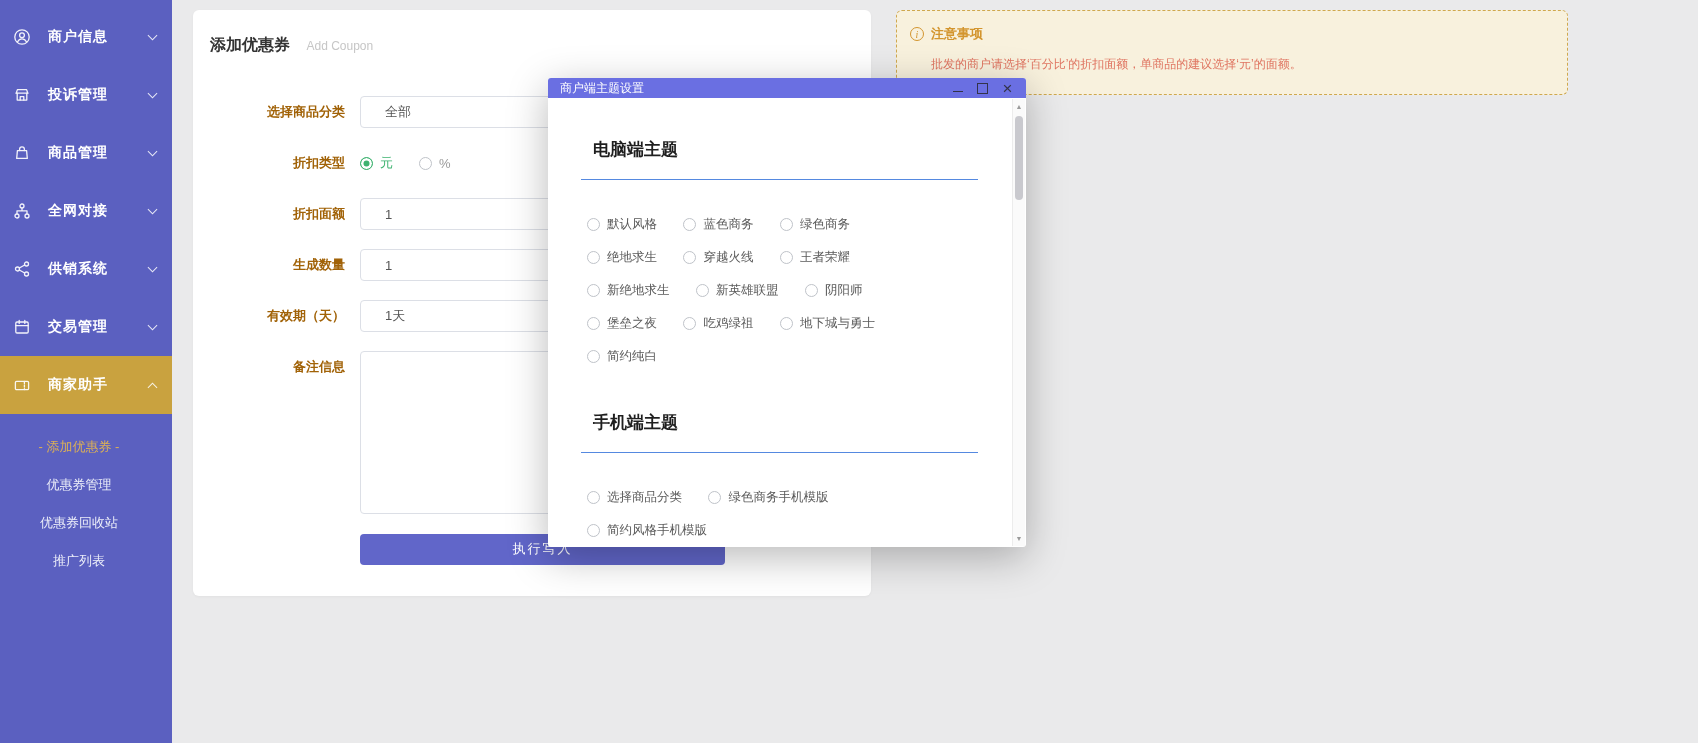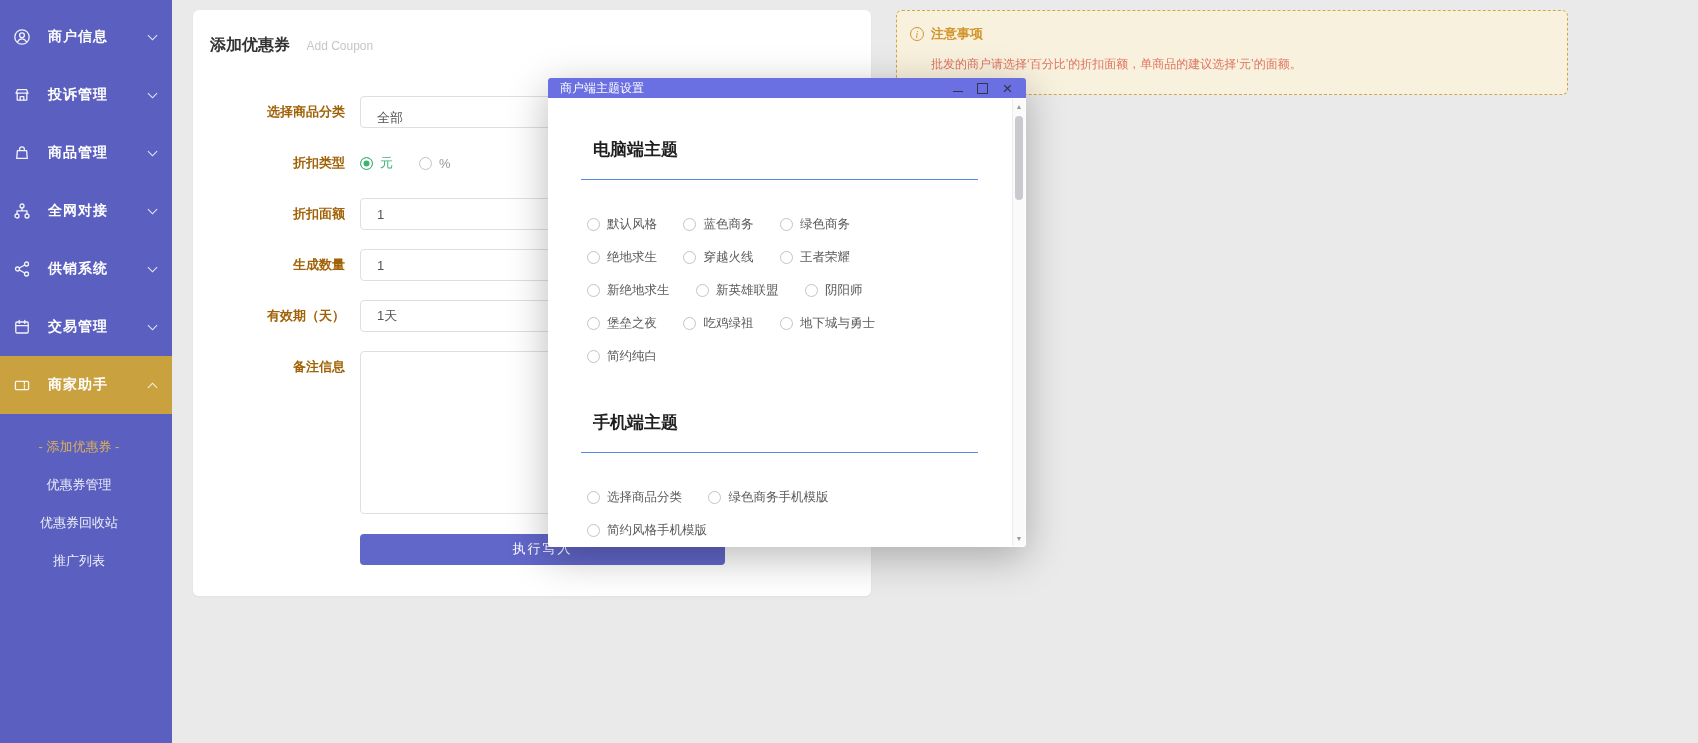--- a/index.html
+++ b/index.html
@@ -49,7 +49,7 @@
   .form-row.row-top{align-items:flex-start}
   .form-label{width:167px;padding-right:15px;flex:none;text-align:right;font-size:13px;font-weight:700;color:#a16207;line-height:32px;white-space:nowrap}
   .row-top .form-label{line-height:20px;padding-top:6px}
-  .select,.text-input{width:365px;height:32px;border:1px solid #dcdfe6;border-radius:4px;background:#fff;font-size:13px;color:#555;padding:0 16px;display:flex;align-items:flex-end}
+  .select,.text-input{width:365px;height:32px;border:1px solid #dcdfe6;border-radius:4px;background:#fff;font-size:13px;color:#555;padding:0 24px;display:flex;align-items:center}
   .text-input{font-family:"Liberation Sans","DejaVu Sans",sans-serif;outline:none}
   .select{cursor:pointer;position:relative}
   .select-arrow{margin-left:auto;width:6px;height:6px;border-right:1.4px solid #b6b9c0;border-bottom:1.4px solid #b6b9c0;transform:translateY(-2px) rotate(45deg)}

